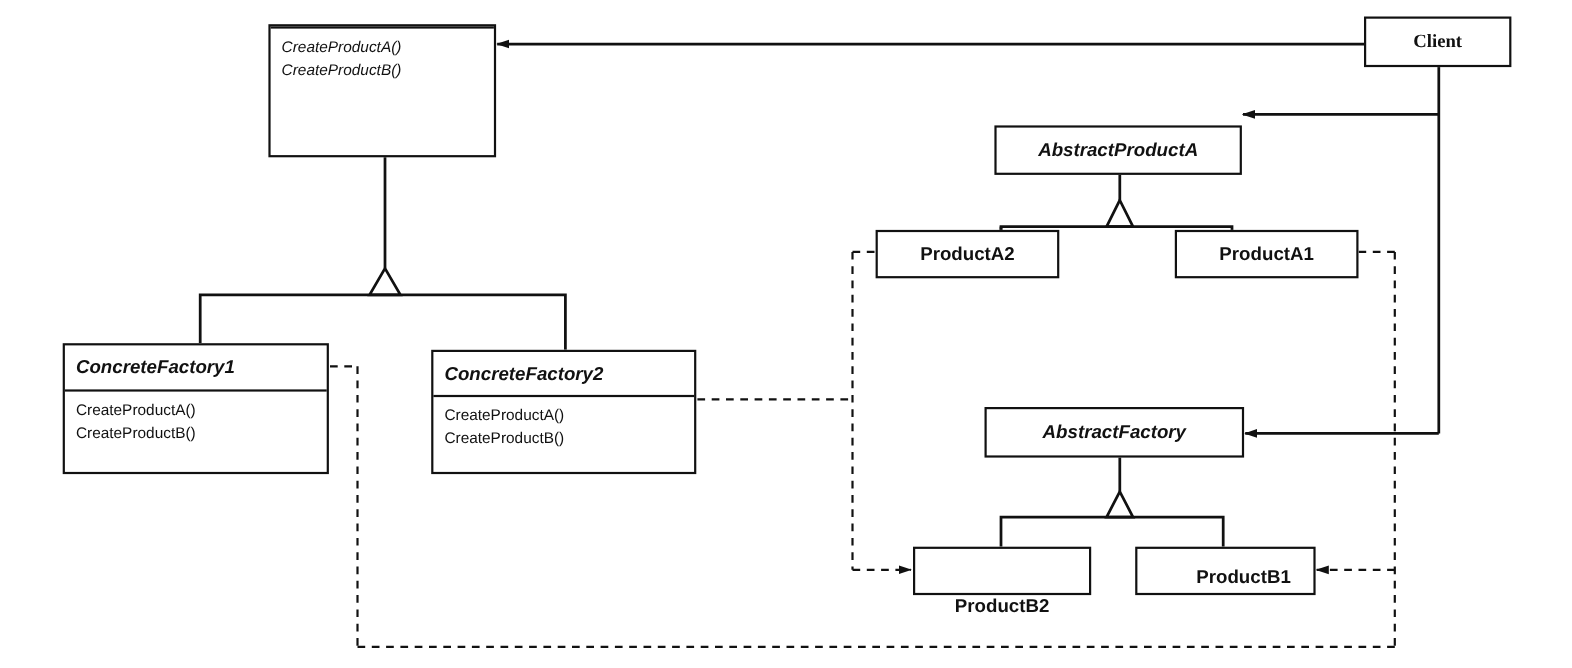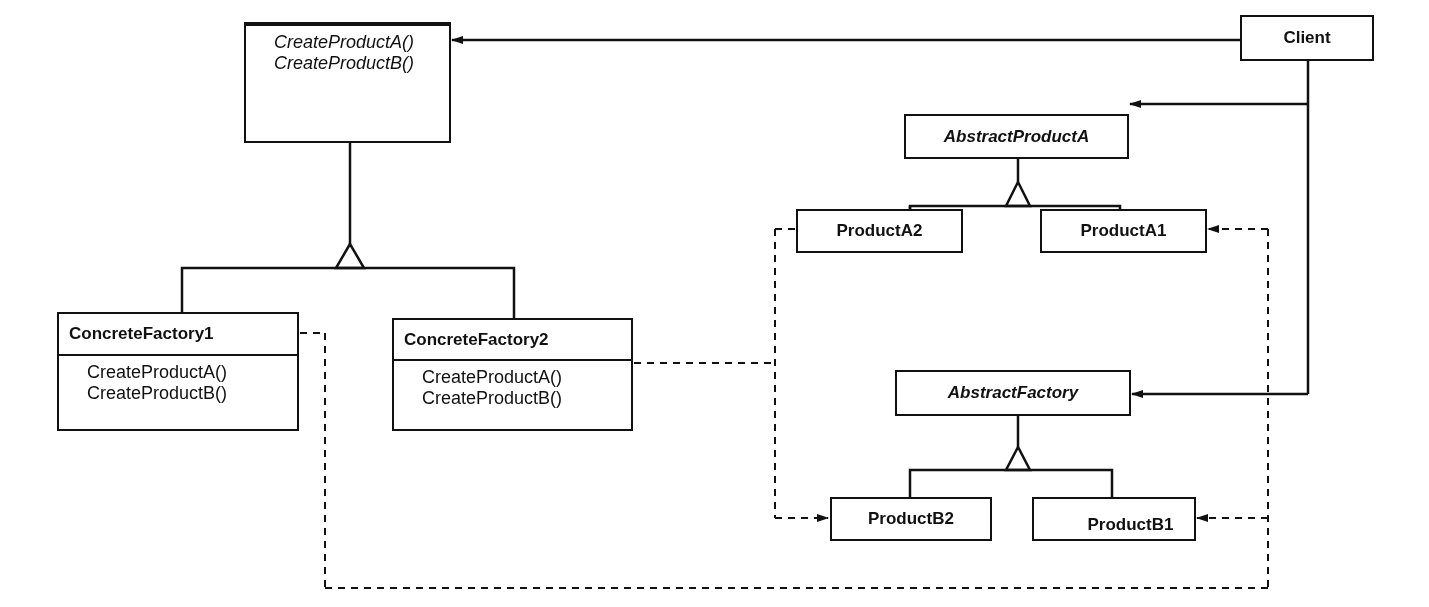--- a/index.html
+++ b/index.html
@@ -9,7 +9,7 @@
   .hdr { text-align: center; font-weight: bold; font-size: 17px; display: flex; align-items: center; justify-content: center; box-sizing: border-box; }
   .hdr.abstract { font-style: italic; }
   .hdr.concrete { justify-content: flex-start; padding-left: 10px; }
-  .ops { border-top: 2px solid #111; padding: 6px 28px; font-size: 18px; line-height: 21px; }
+  .ops { border-top: 2px solid #111; padding: 6px 10px; font-size: 14px; line-height: 21px; }
   .ops.italic { font-style: italic; }
   .ops div { white-space: nowrap; }
 </style>

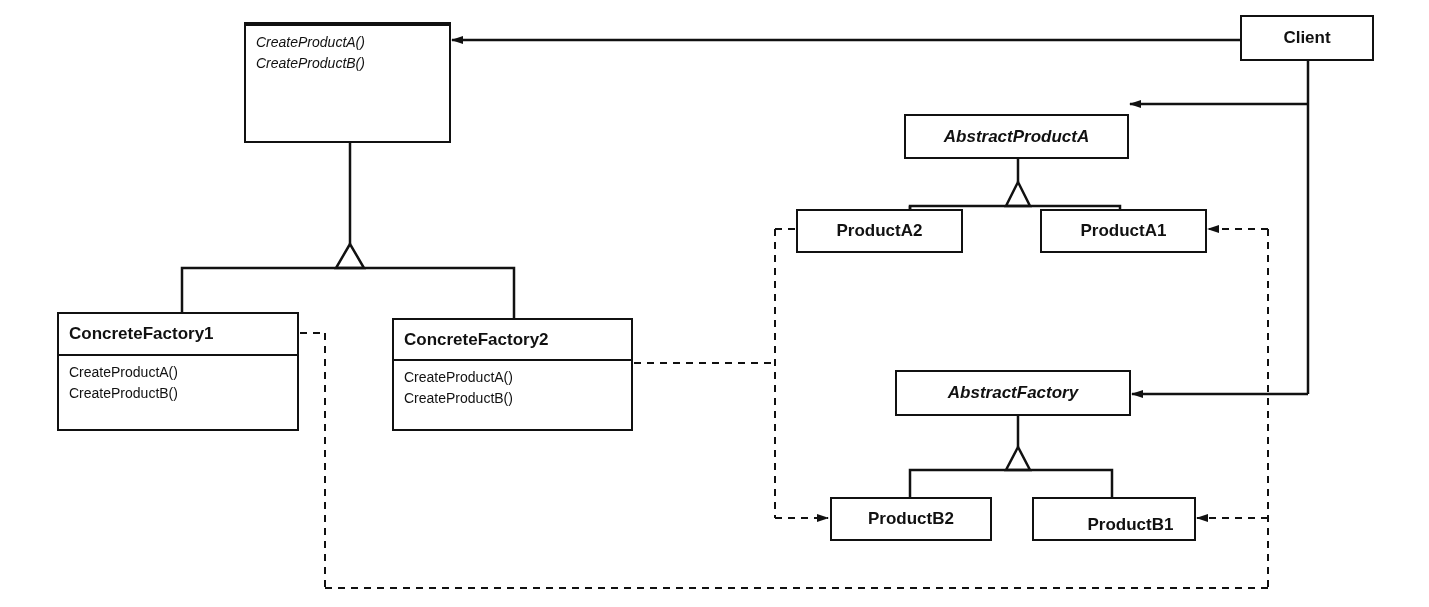--- a/index.html
+++ b/index.html
@@ -68,7 +68,7 @@
 </div>
 
 <div class="box" style="left:1240px; top:15px; width:134px; height:46px;">
-  <div class="hdr" style="height:42px;">Client</div>
+  <div class="hdr" style="height:42px;font-family:Liberation Serif, serif;">Client</div>
 </div>
 
 <div class="box" style="left:904px; top:82px; width:225px; height:45px;margin-top:32px;">

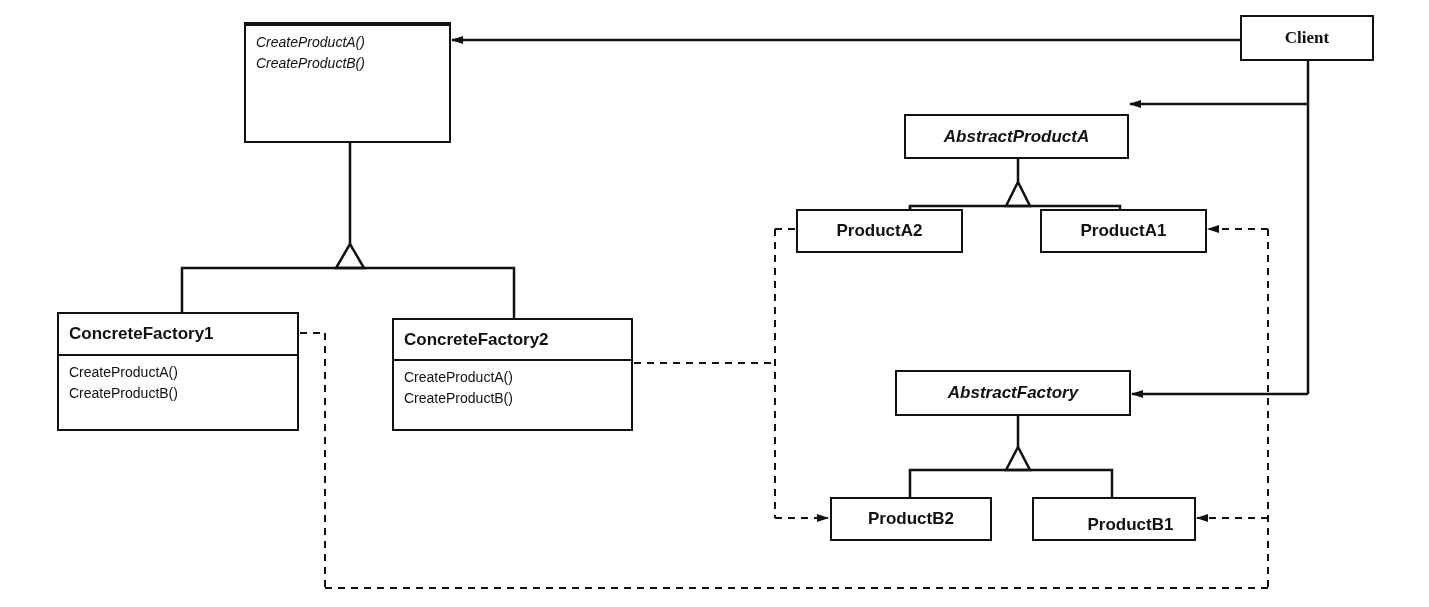--- a/index.html
+++ b/index.html
@@ -79,7 +79,7 @@
   <div class="hdr" style="height:40px;">ProductA2</div>
 </div>
 
-<div class="box" style="left:1040px; top:209px; width:167px; height:44px;">
+<div class="box" style="left:1068px; top:209px; width:167px; height:44px;">
   <div class="hdr" style="height:40px;">ProductA1</div>
 </div>
 

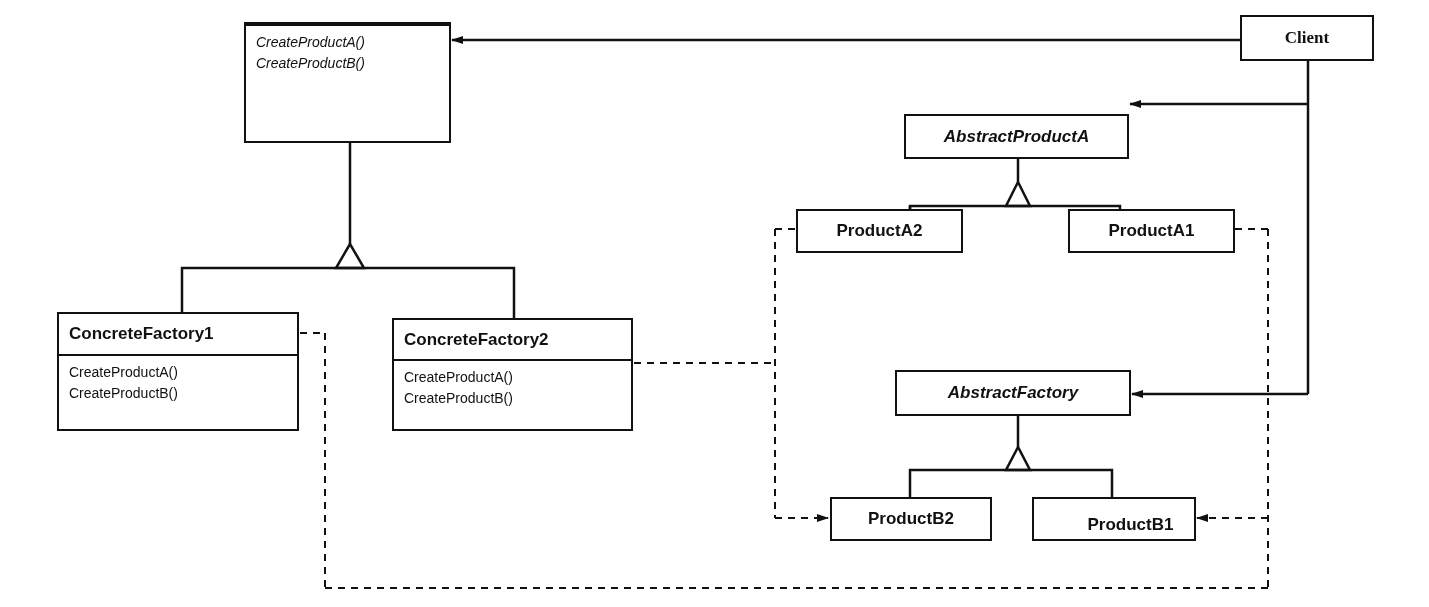--- a/index.html
+++ b/index.html
@@ -8,7 +8,7 @@
   .box { position: absolute; border: 2px solid #111; background: #fff; box-sizing: border-box; }
   .hdr { text-align: center; font-weight: bold; font-size: 17px; display: flex; align-items: center; justify-content: center; box-sizing: border-box; }
   .hdr.abstract { font-style: italic; }
-  .hdr.concrete { justify-content: flex-start; padding-left: 10px; }
+  .hdr.concrete { font-style: italic; justify-content: flex-start; padding-left: 10px; }
   .ops { border-top: 2px solid #111; padding: 6px 10px; font-size: 14px; line-height: 21px; }
   .ops.italic { font-style: italic; }
   .ops div { white-space: nowrap; }

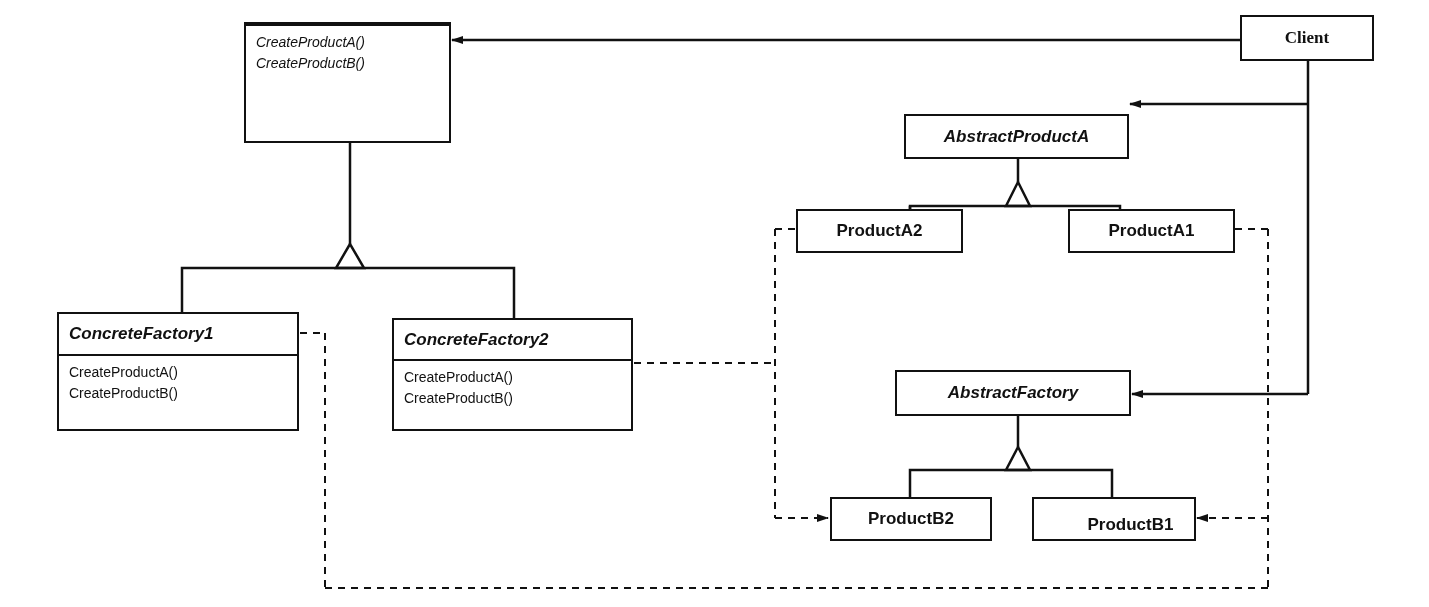--- a/index.html
+++ b/index.html
@@ -104,7 +104,7 @@
 </div>
 
 <div class="box" style="left:830px; top:497px; width:162px; height:44px;">
-  <div class="hdr" style="height:40px;">ProductB2</div>
+  <div class="hdr" style="height:40px;margin-top:32px;">ProductB2</div>
 </div>
 
 <div class="box" style="left:1032px; top:497px; width:164px; height:44px;">

